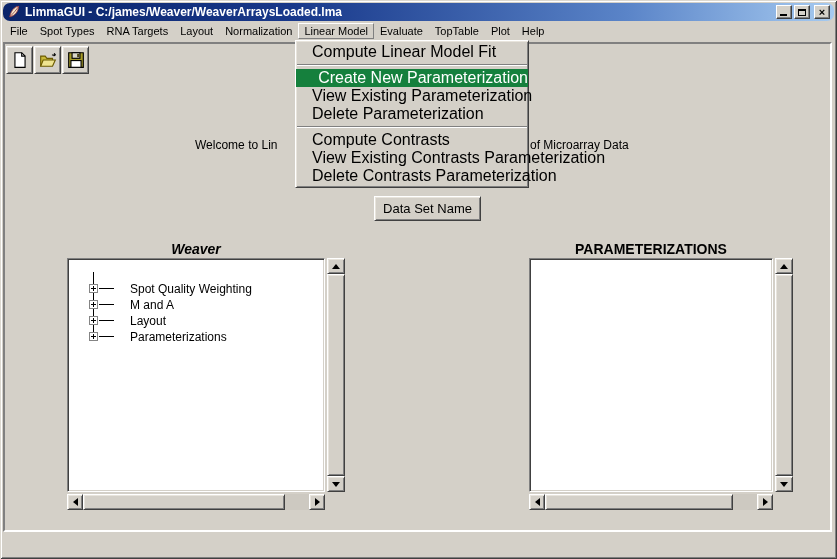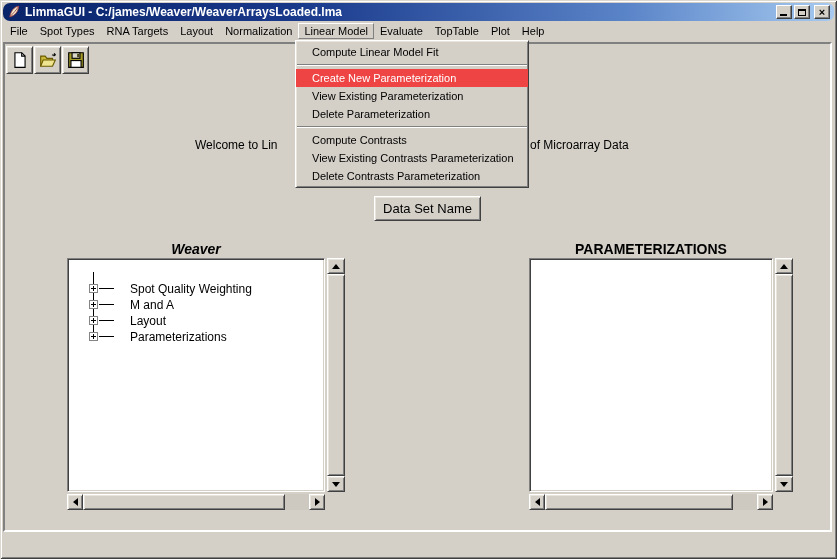--- a/index.html
+++ b/index.html
@@ -138,7 +138,7 @@
     box-shadow: inset 1px 1px 0 #e8e4dc, inset -1px -1px 0 #808080;
   }
   .menu-item {
-    height:18px; line-height:18px; padding-left:16px; font-size:11px;
+    height:18px; line-height:18px; padding-left:16px; font-size:16px;
     color:#000; white-space:nowrap;
   }
   .menu-item.hl { background:#ef4444; color:#ffffff; }

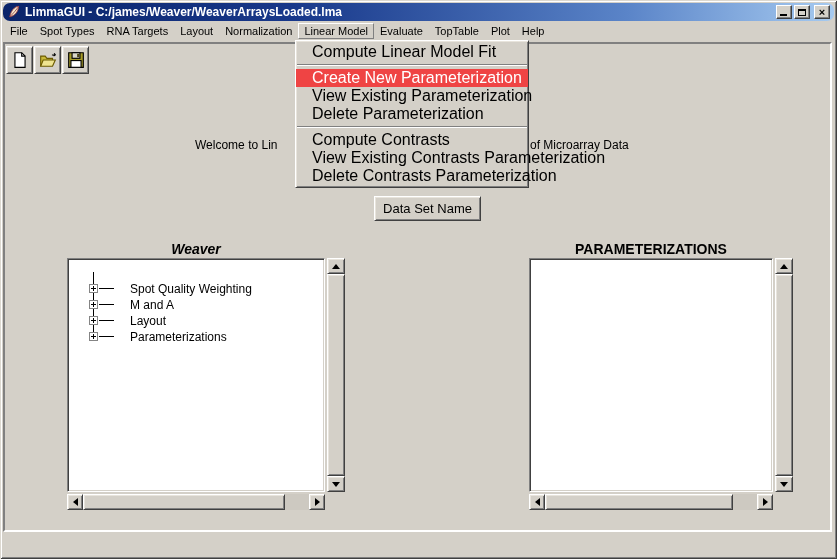--- a/index.html
+++ b/index.html
@@ -141,7 +141,7 @@
     height:18px; line-height:18px; padding-left:16px; font-size:16px;
     color:#000; white-space:nowrap;
   }
-  .menu-item.hl { background:#ef4444; color:#ffffff; }
+  .menu-item.hl { background:#15803d; color:#ffffff;text-align:right; }
   .menu-sep {
     height:0; margin:3px 1px 3px 1px;
     border-top:1px solid #808080; border-bottom:1px solid #ffffff;

